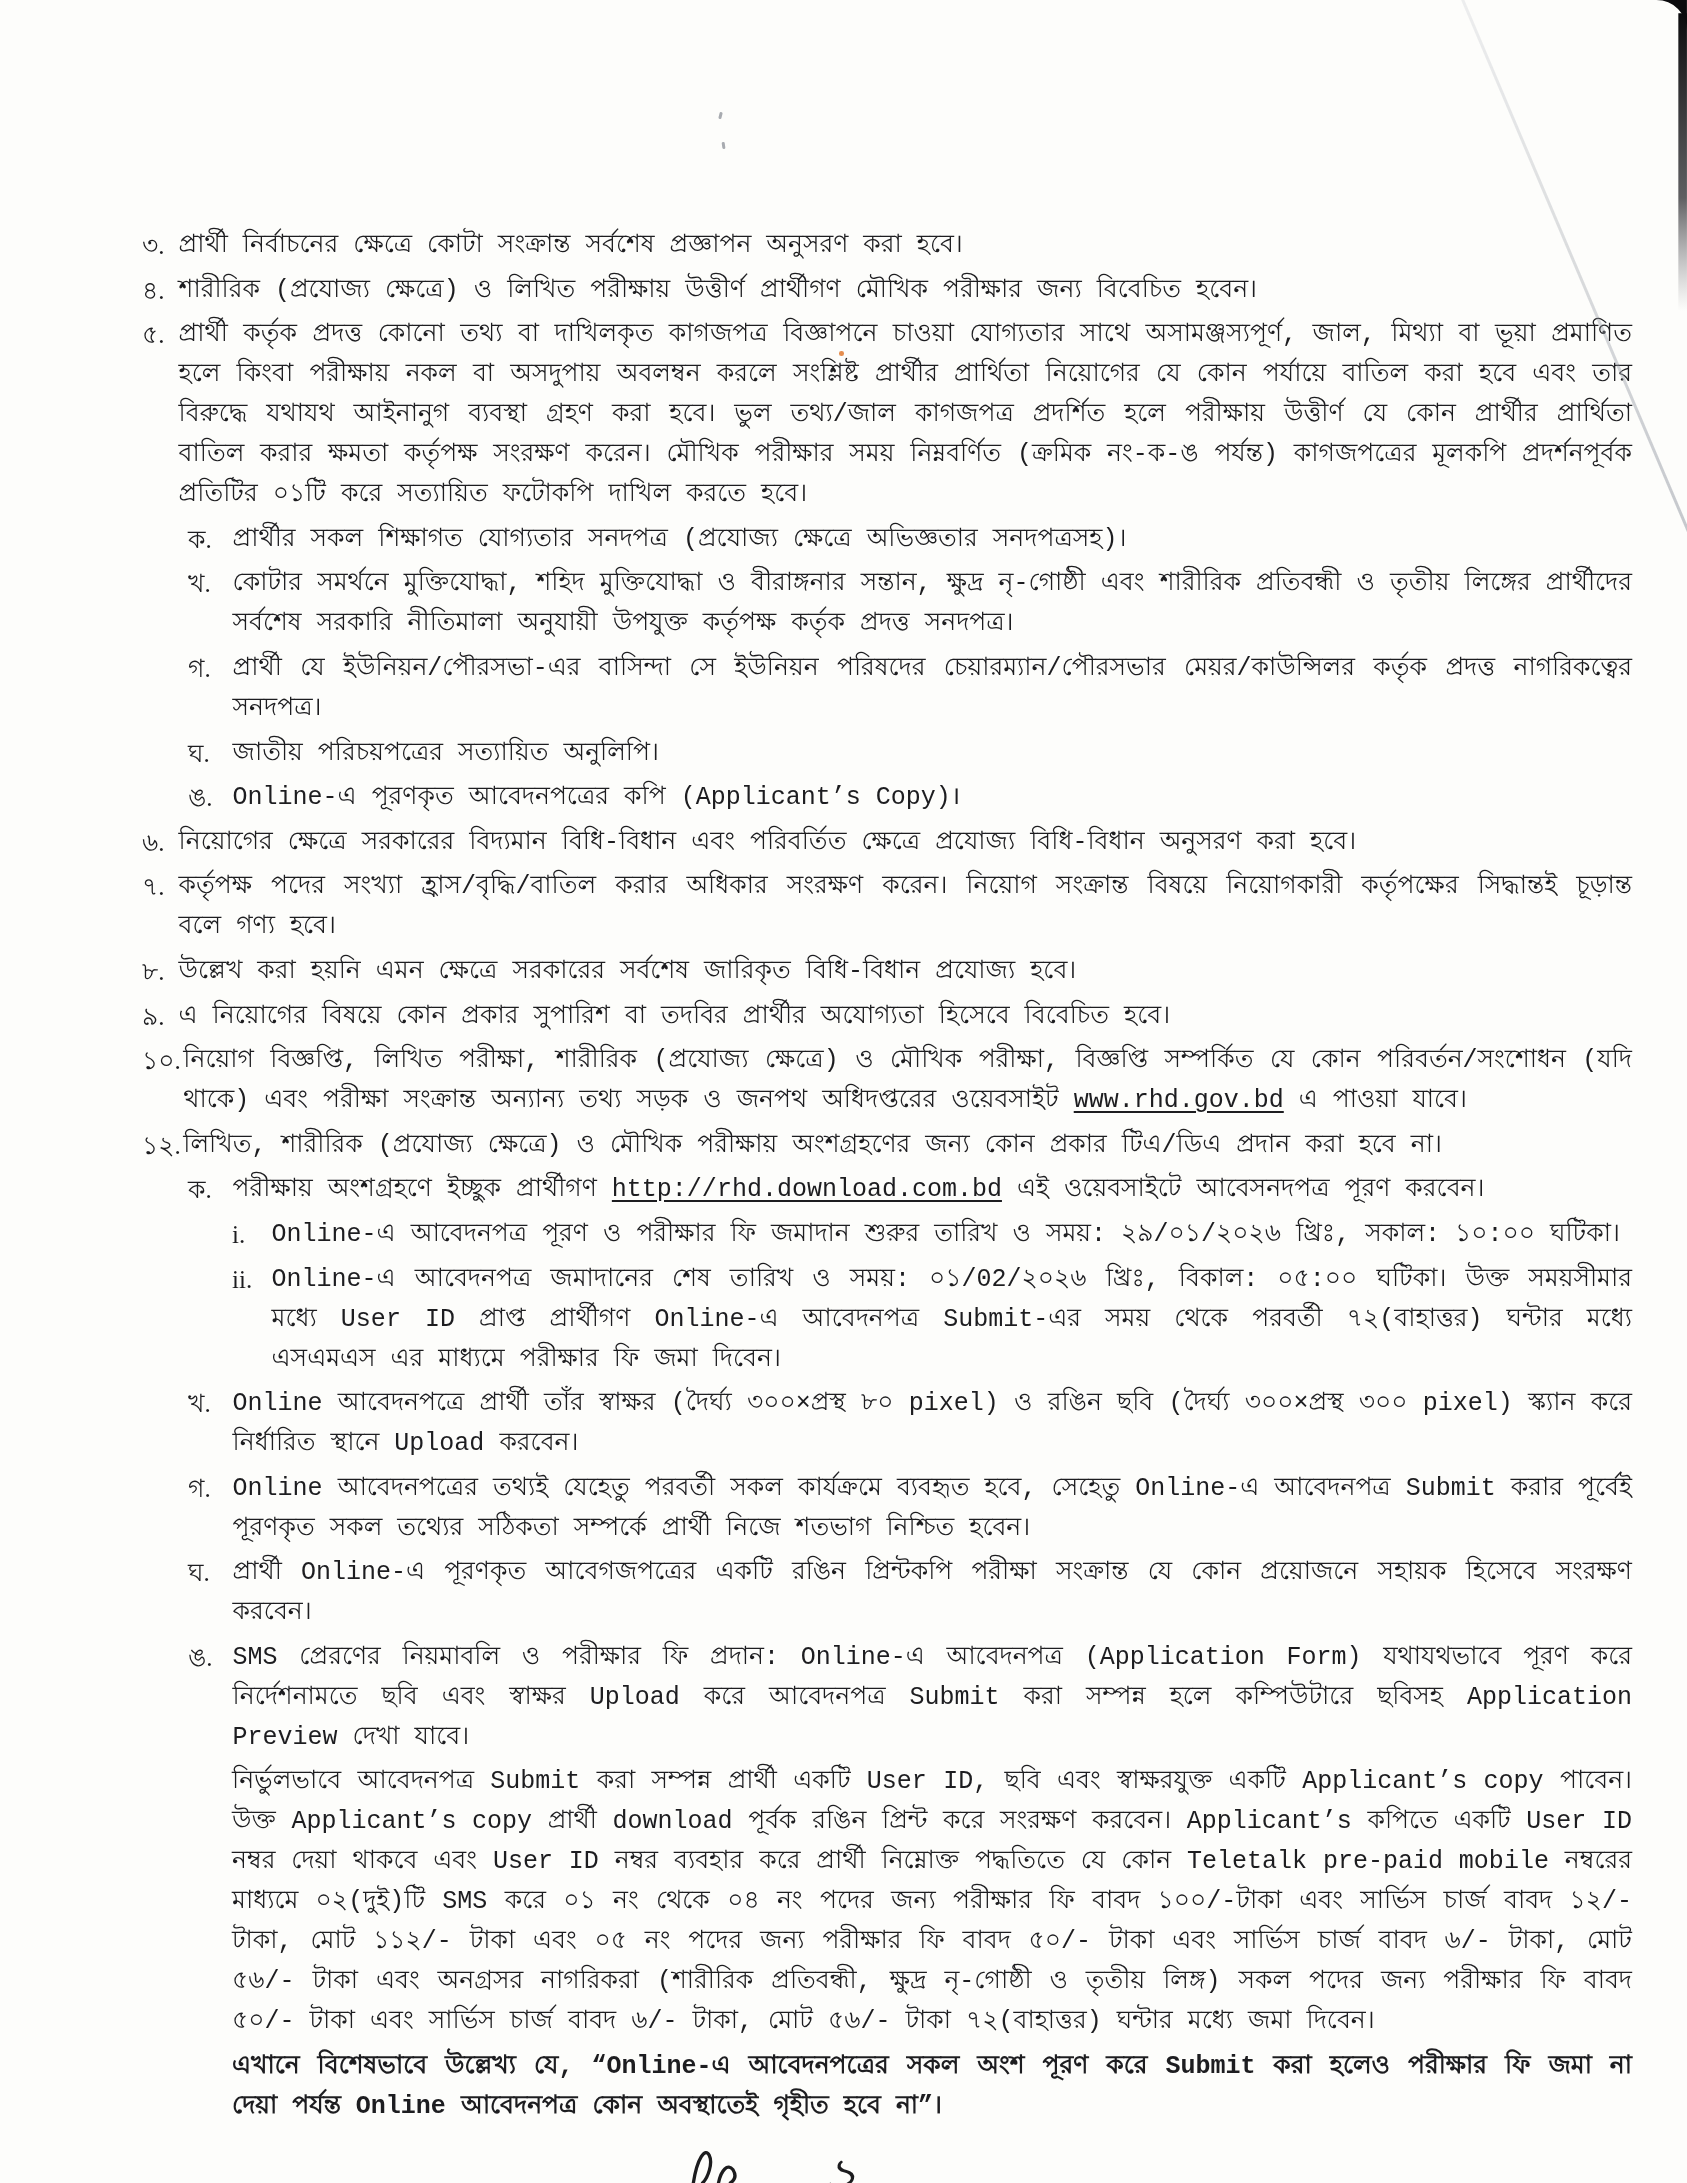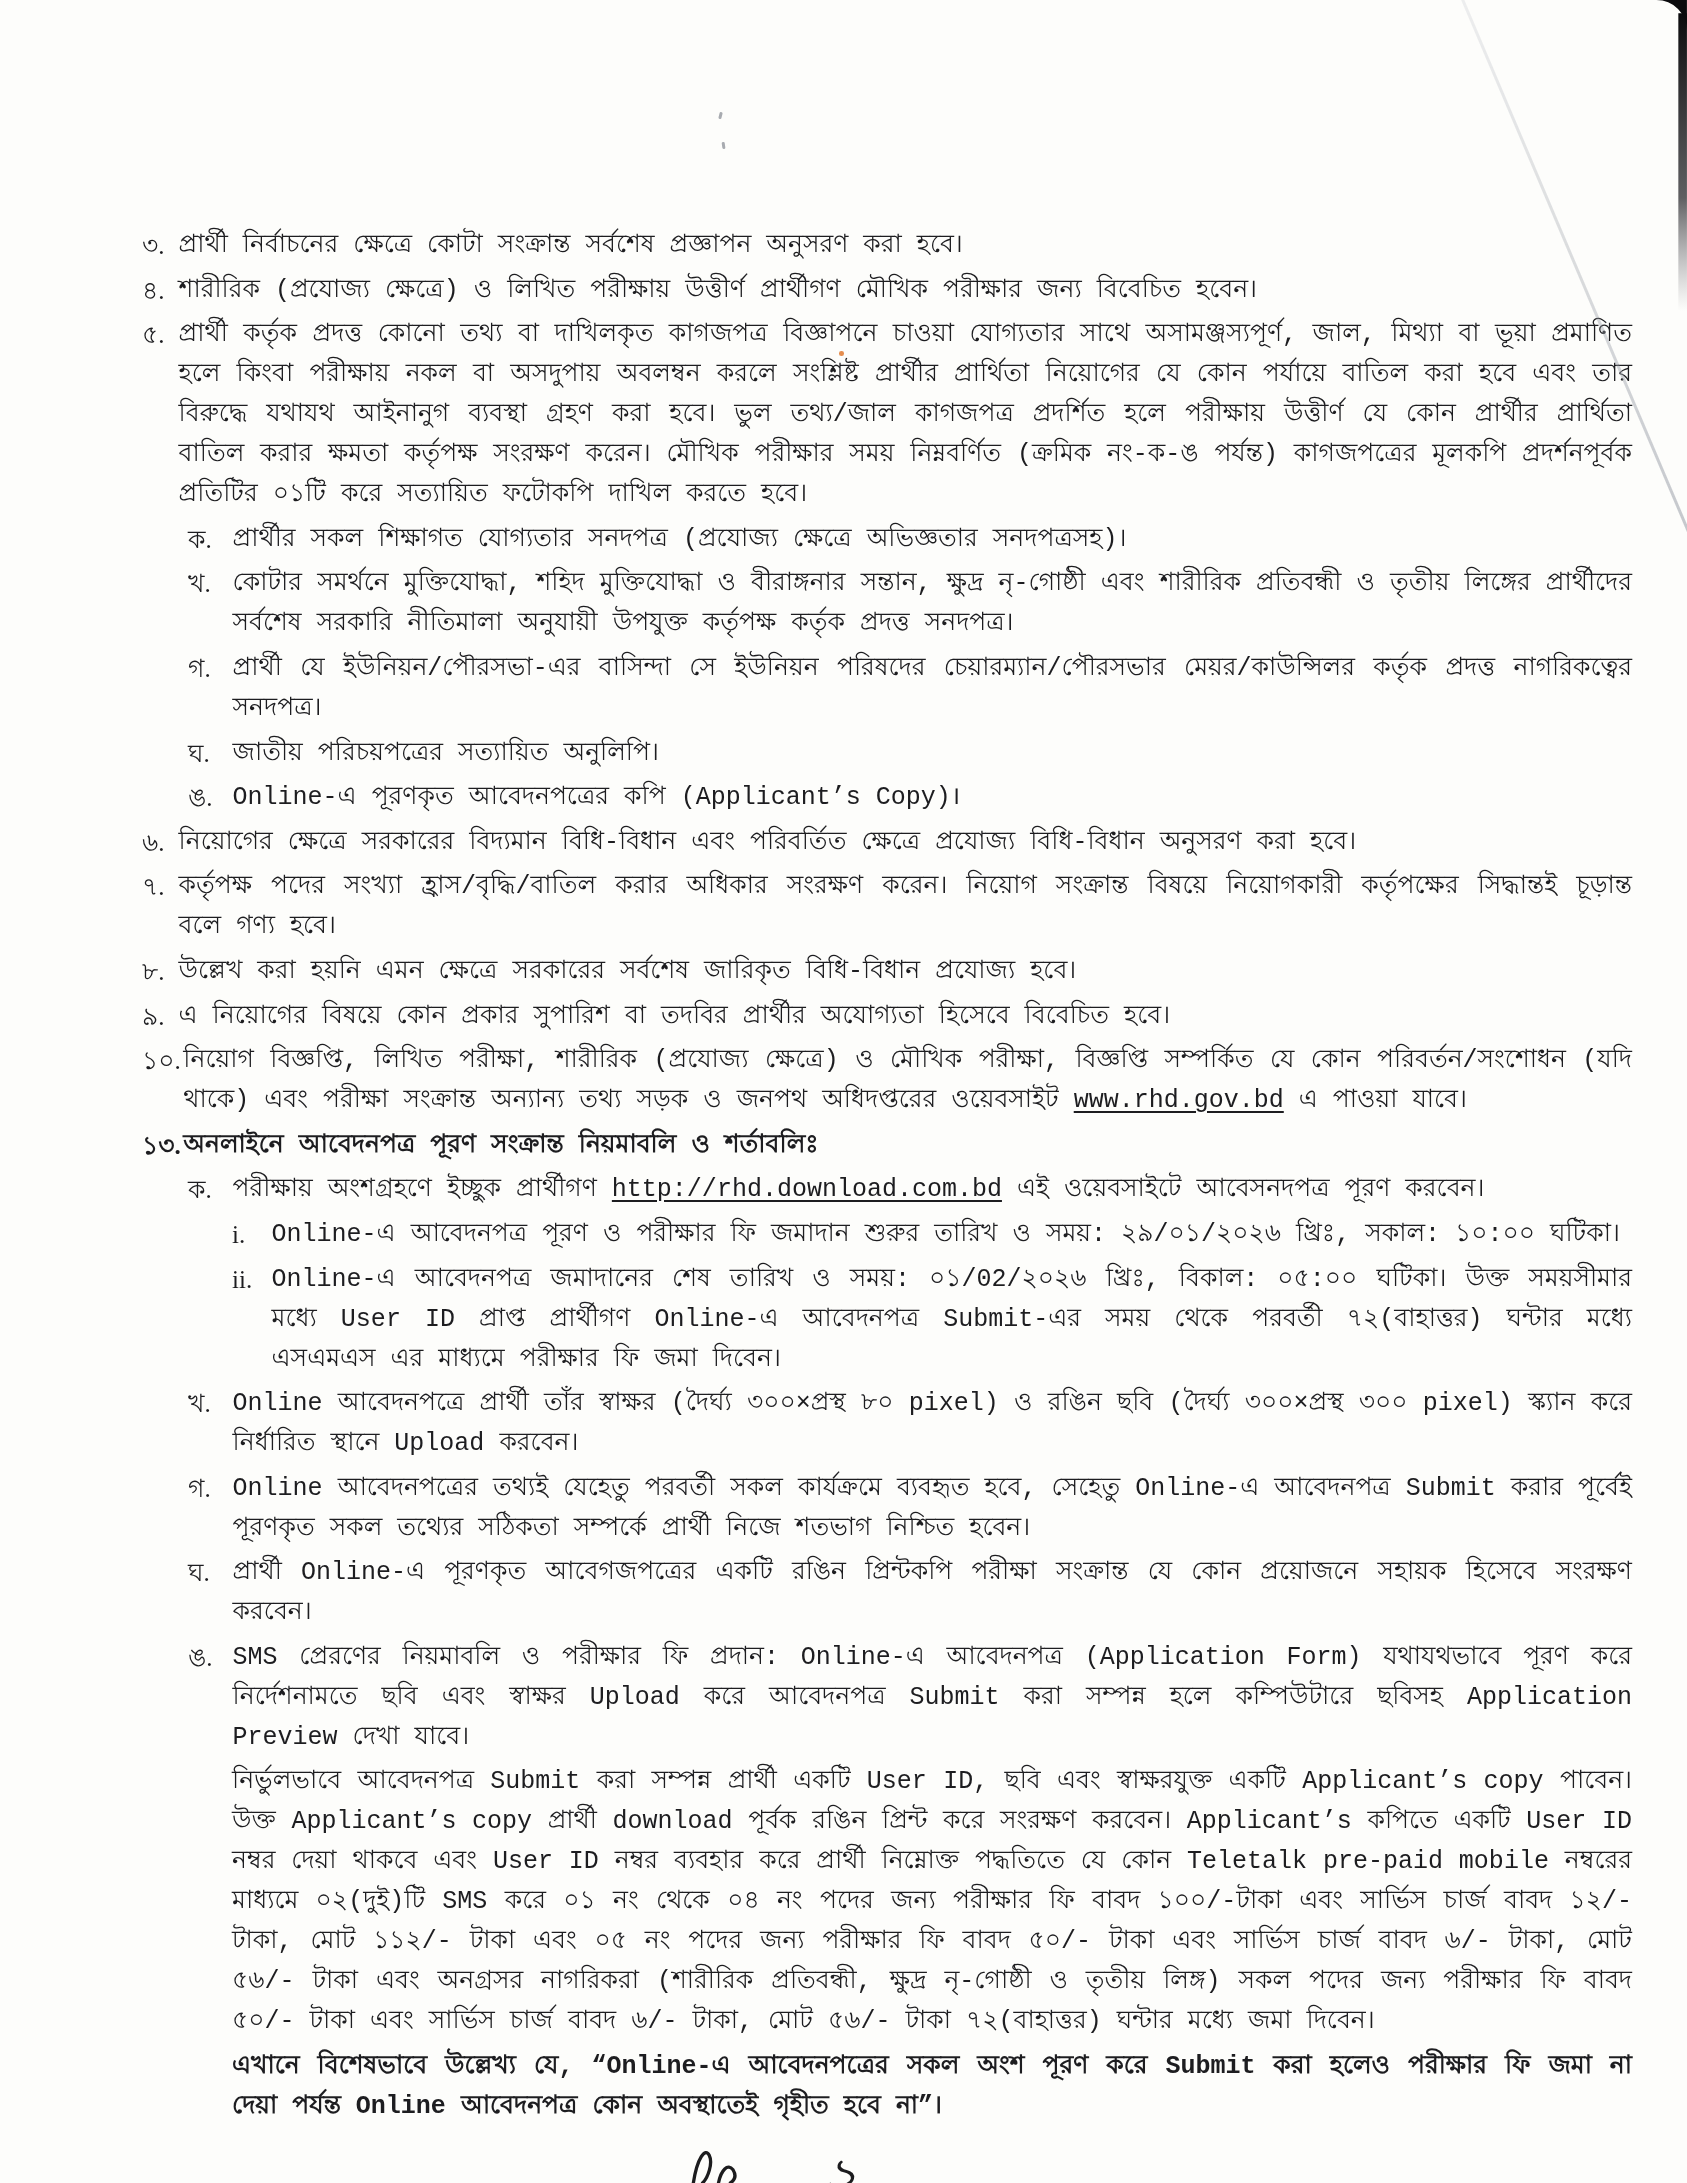--- a/index.html
+++ b/index.html
@@ -117,6 +117,10 @@
         <span class="num">১০.</span>
         <span class="body"><span>নিয়োগ বিজ্ঞপ্তি, লিখিত পরীক্ষা, শারীরিক (প্রযোজ্য ক্ষেত্রে) ও মৌখিক পরীক্ষা, বিজ্ঞপ্তি সম্পর্কিত যে কোন পরিবর্তন/সংশোধন (যদি থাকে) এবং পরীক্ষা সংক্রান্ত অন্যান্য তথ্য সড়ক ও জনপথ অধিদপ্তরের ওয়েবসাইট </span><span class="u">www.rhd.gov.bd</span><span> এ পাওয়া যাবে।</span></span>
       </div>
+      <div class="item lvl0">
+        <span class="num">১২.</span>
+        <span class="body"><span>লিখিত, শারীরিক (প্রযোজ্য ক্ষেত্রে) ও মৌখিক পরীক্ষায় অংশগ্রহণের জন্য কোন প্রকার টিএ/ডিএ প্রদান করা হবে না।</span></span>
+      </div>
       <div class="item lvl0 bold">
         <span class="num">১৩.</span>
         <span class="body"><span>অনলাইনে আবেদনপত্র পূরণ সংক্রান্ত নিয়মাবলি ও শর্তাবলিঃ</span></span>

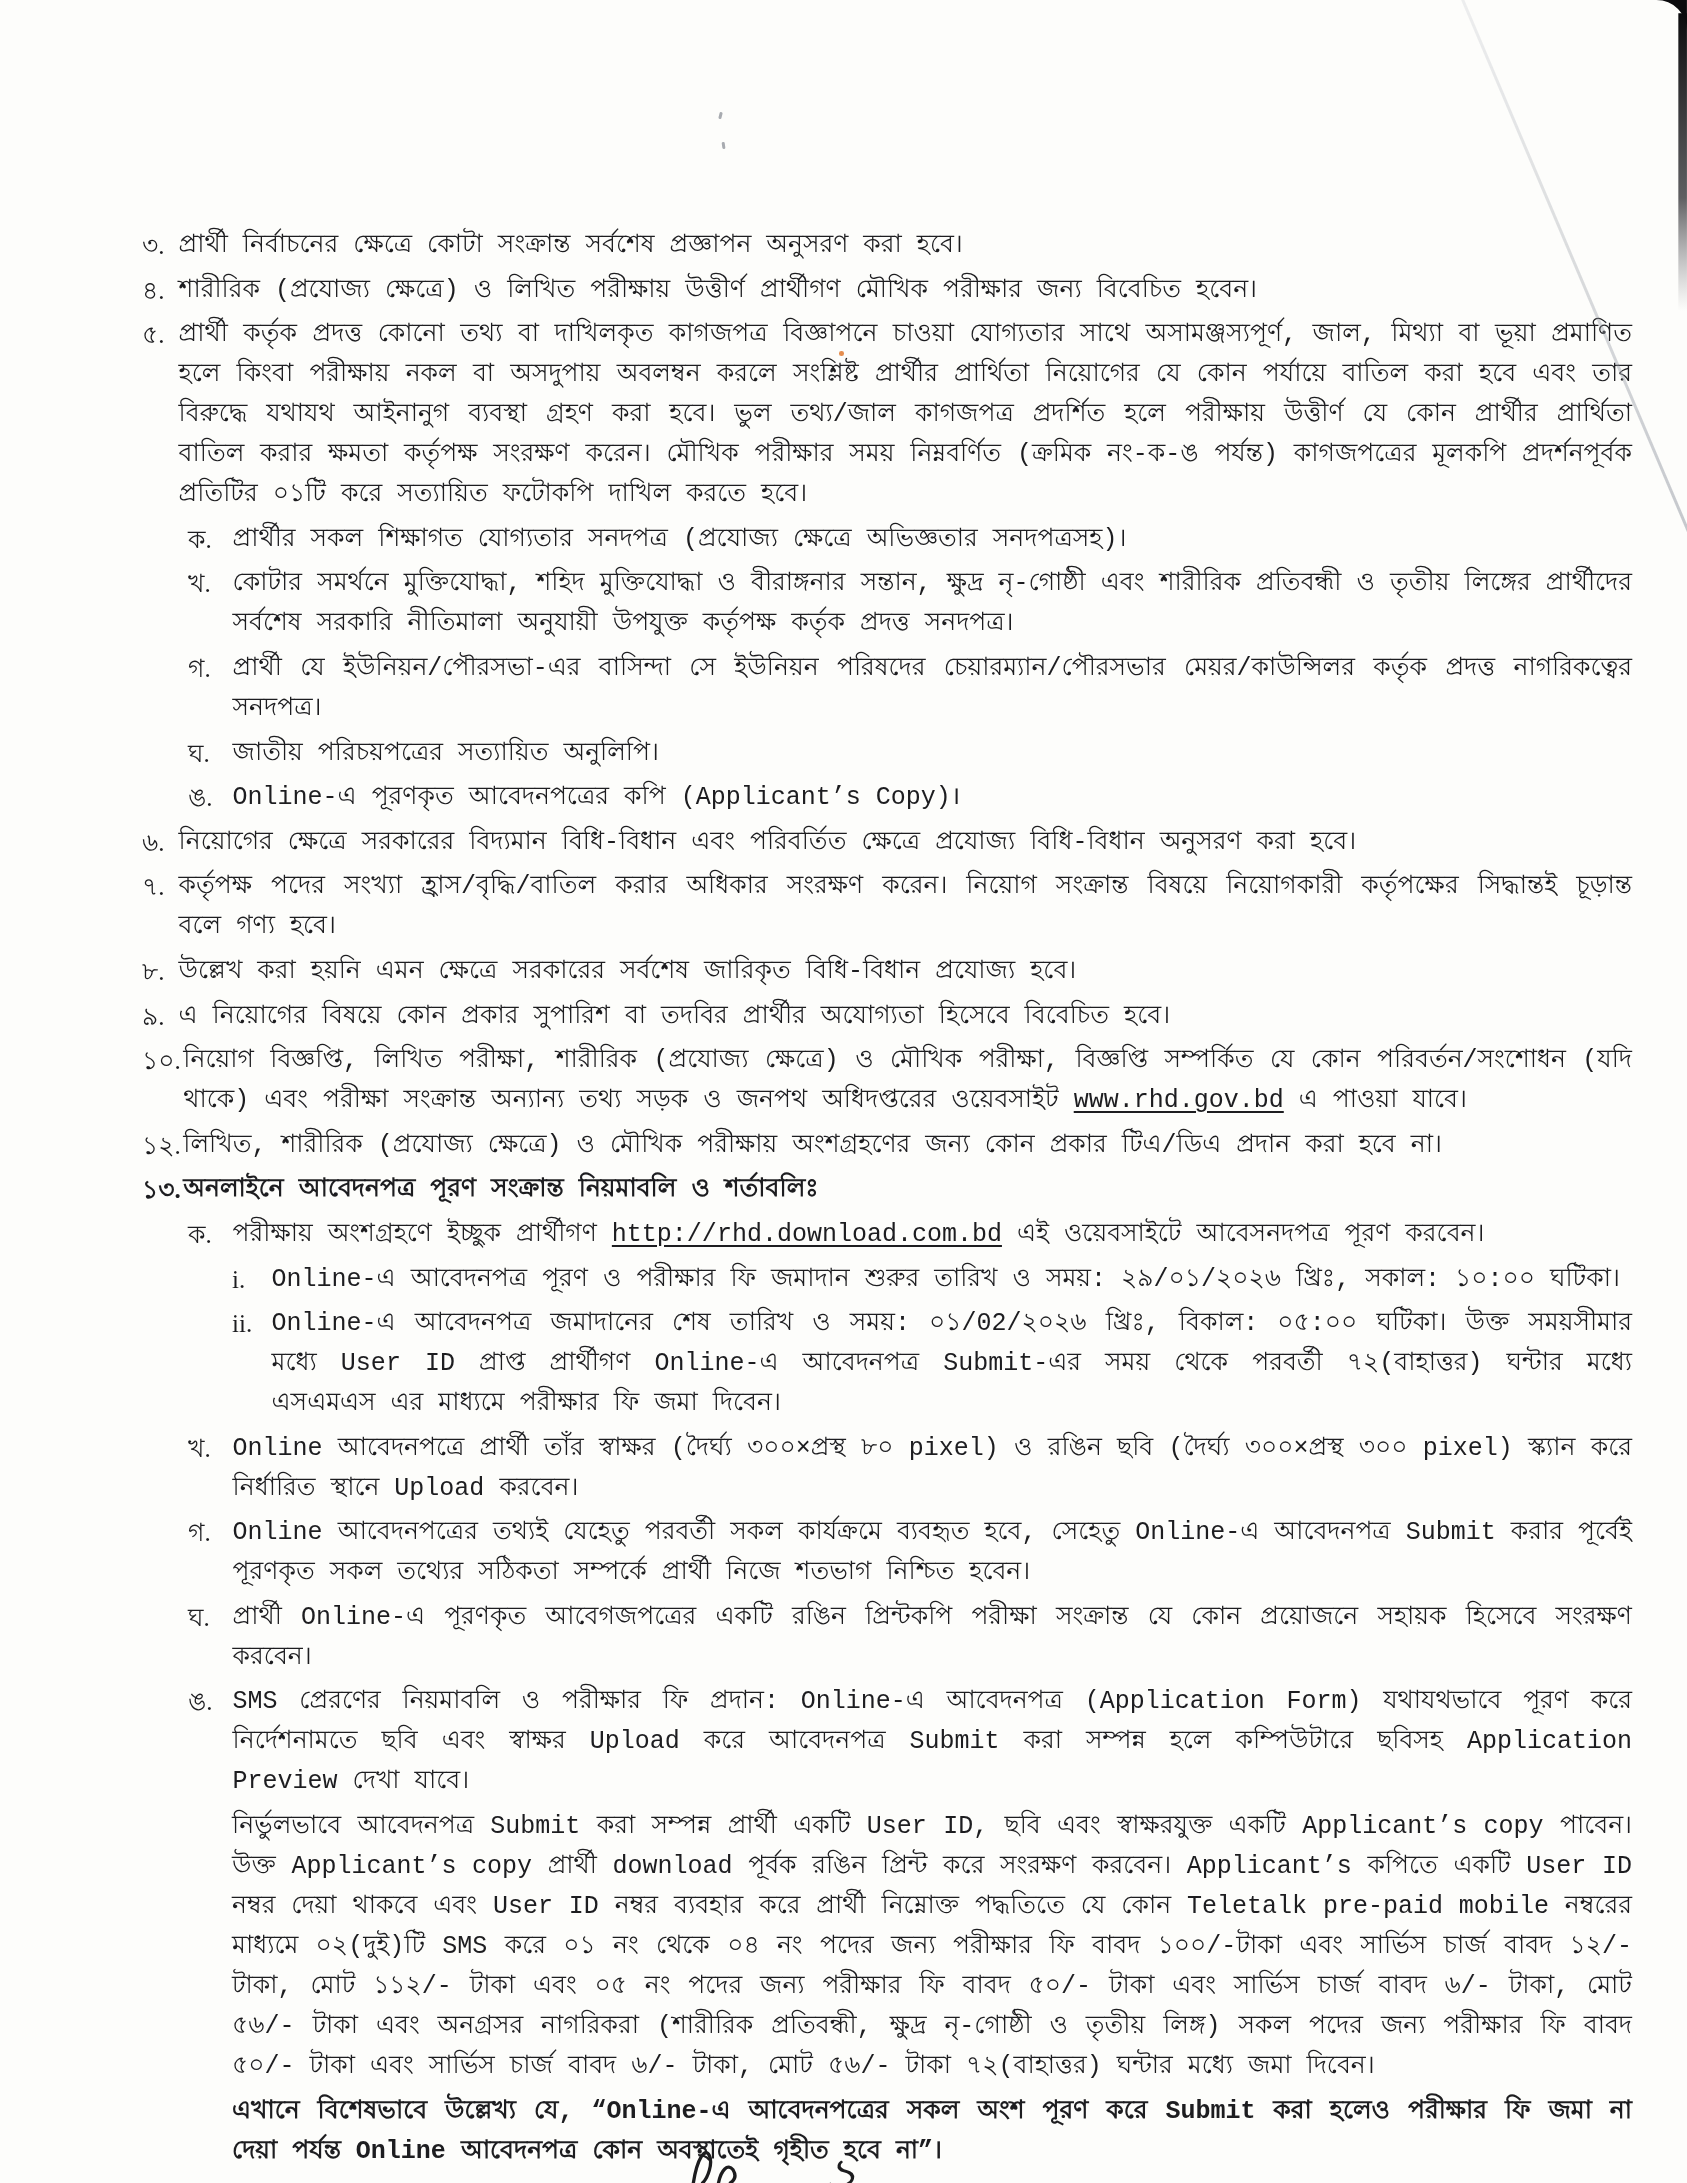--- a/index.html
+++ b/index.html
@@ -121,10 +121,6 @@
         <span class="num">১২.</span>
         <span class="body"><span>লিখিত, শারীরিক (প্রযোজ্য ক্ষেত্রে) ও মৌখিক পরীক্ষায় অংশগ্রহণের জন্য কোন প্রকার টিএ/ডিএ প্রদান করা হবে না।</span></span>
       </div>
-      <div class="item lvl0 bold">
-        <span class="num">১৩.</span>
-        <span class="body"><span>অনলাইনে আবেদনপত্র পূরণ সংক্রান্ত নিয়মাবলি ও শর্তাবলিঃ</span></span>
-      </div>
       <div class="item lvl1">
         <span class="num">ক.</span>
         <span class="body"><span>পরীক্ষায় অংশগ্রহণে ইচ্ছুক প্রার্থীগণ </span><span class="u">http://rhd.download.com.bd</span><span> এই ওয়েবসাইটে আবেসনদপত্র পূরণ করবেন।</span></span>

